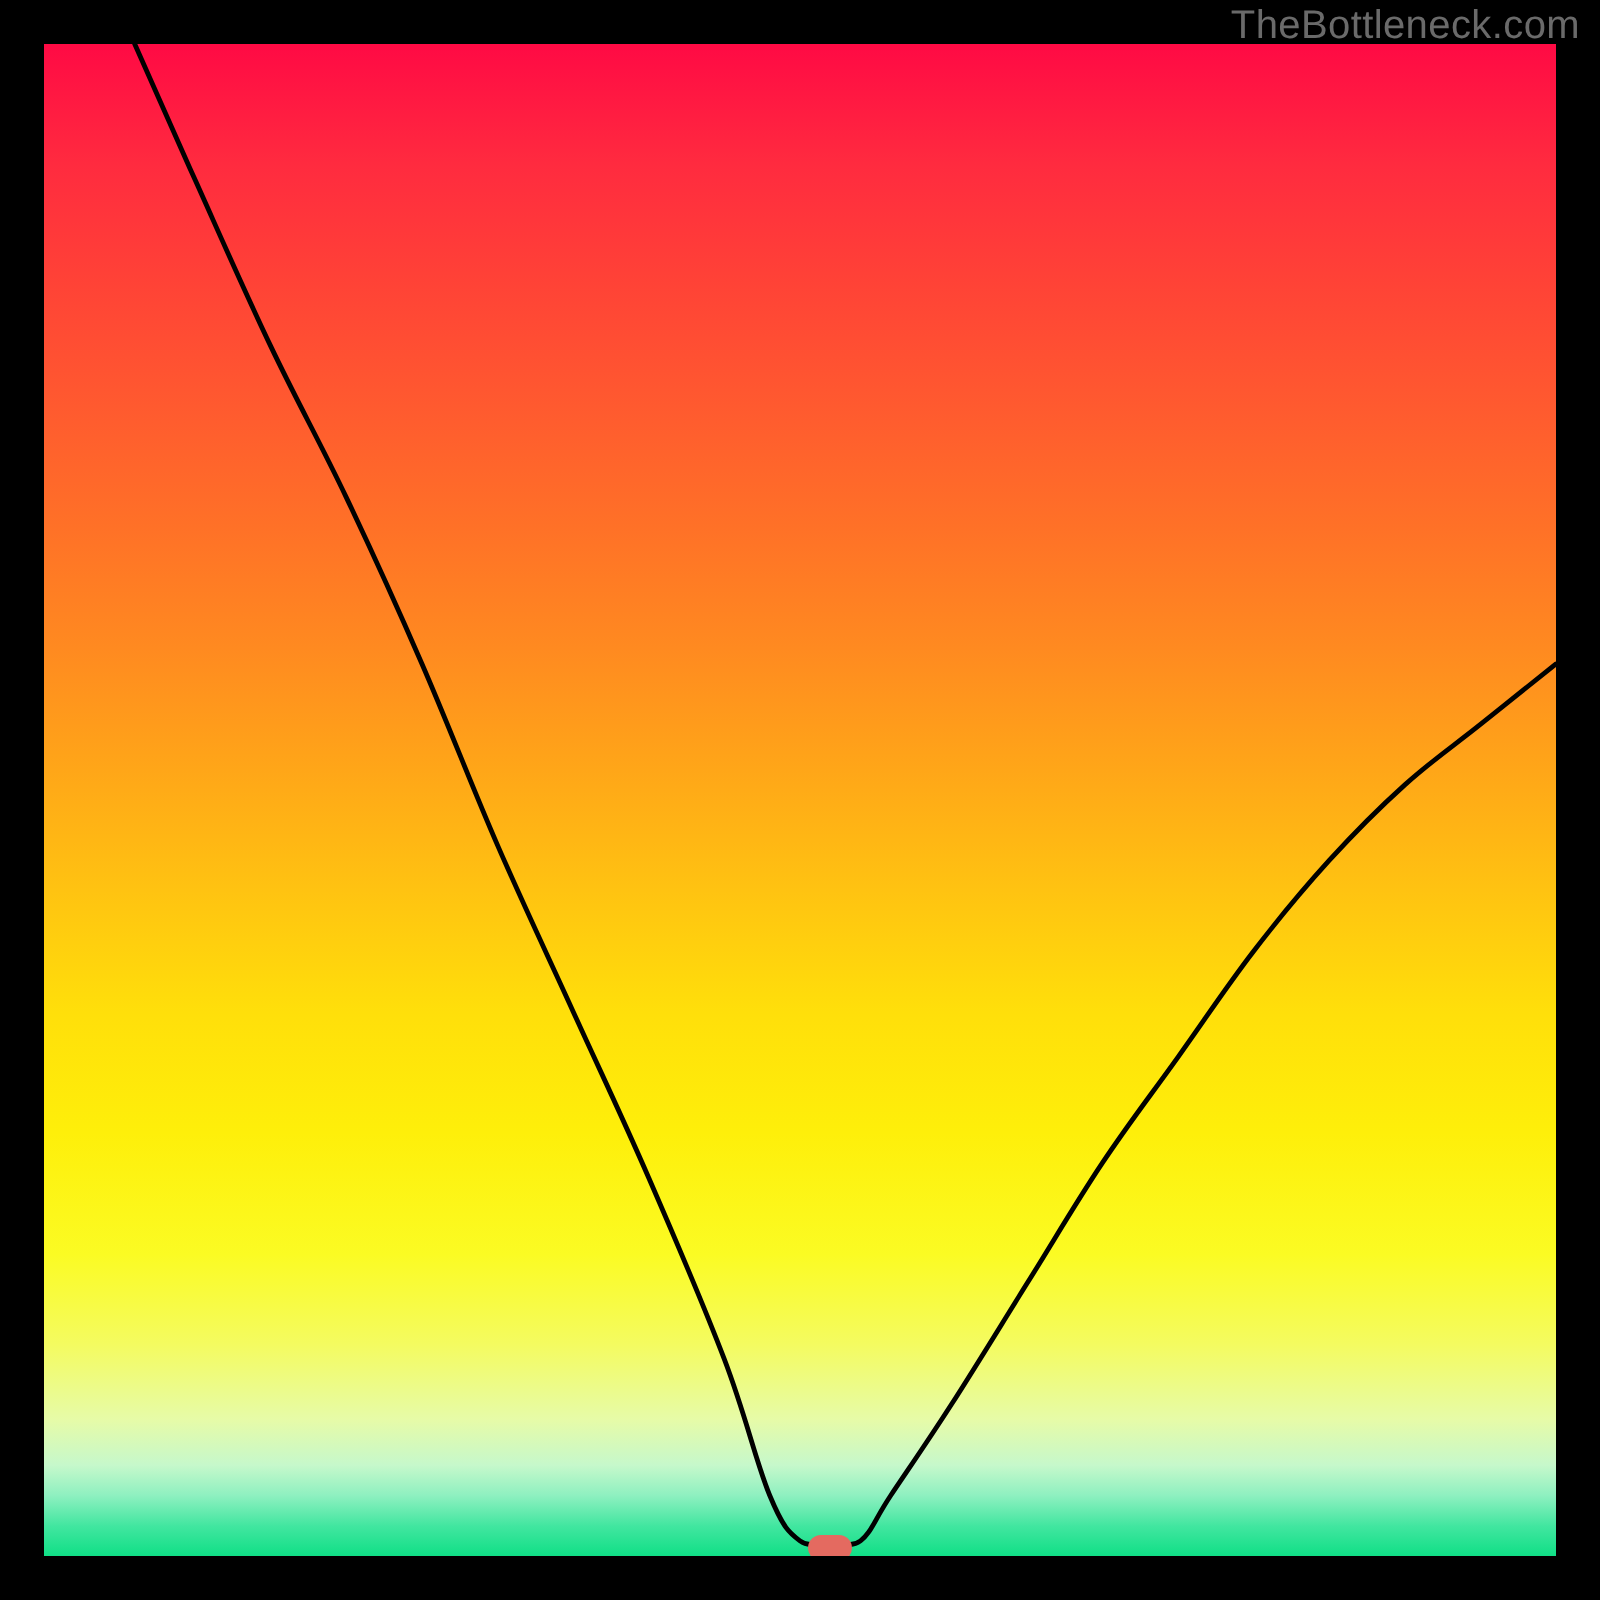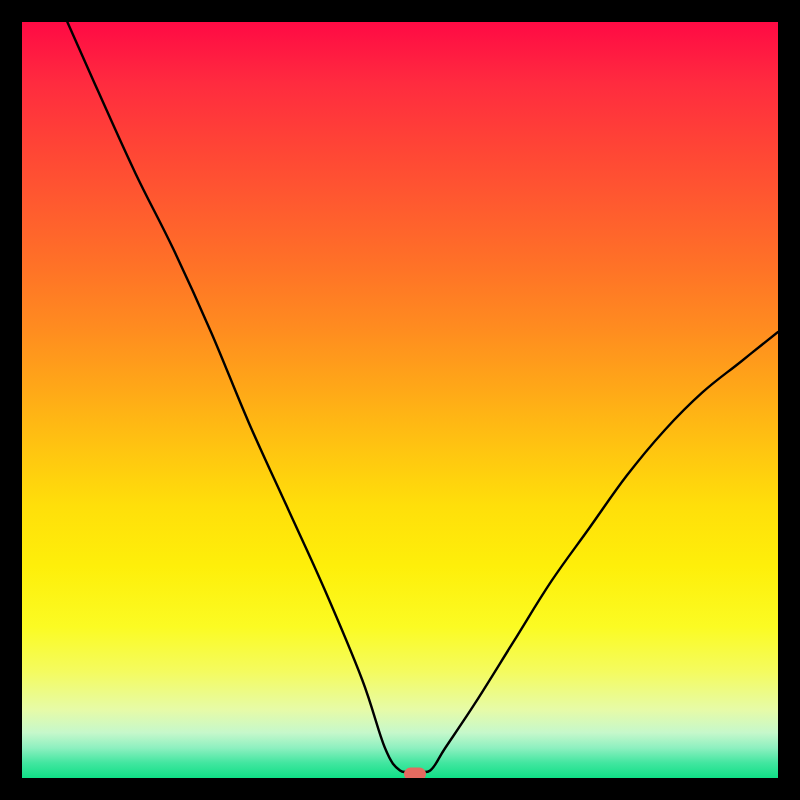--- a/index.html
+++ b/index.html
@@ -87,6 +87,7 @@
     <div class="marker" id="marker" style="left: 393.12px; top: 752.22px; background: rgb(228, 106, 96);"></div>
   </div>
 
+  <div class="watermark">TheBottleneck.com</div>
 </div>
 
 </body></html>

